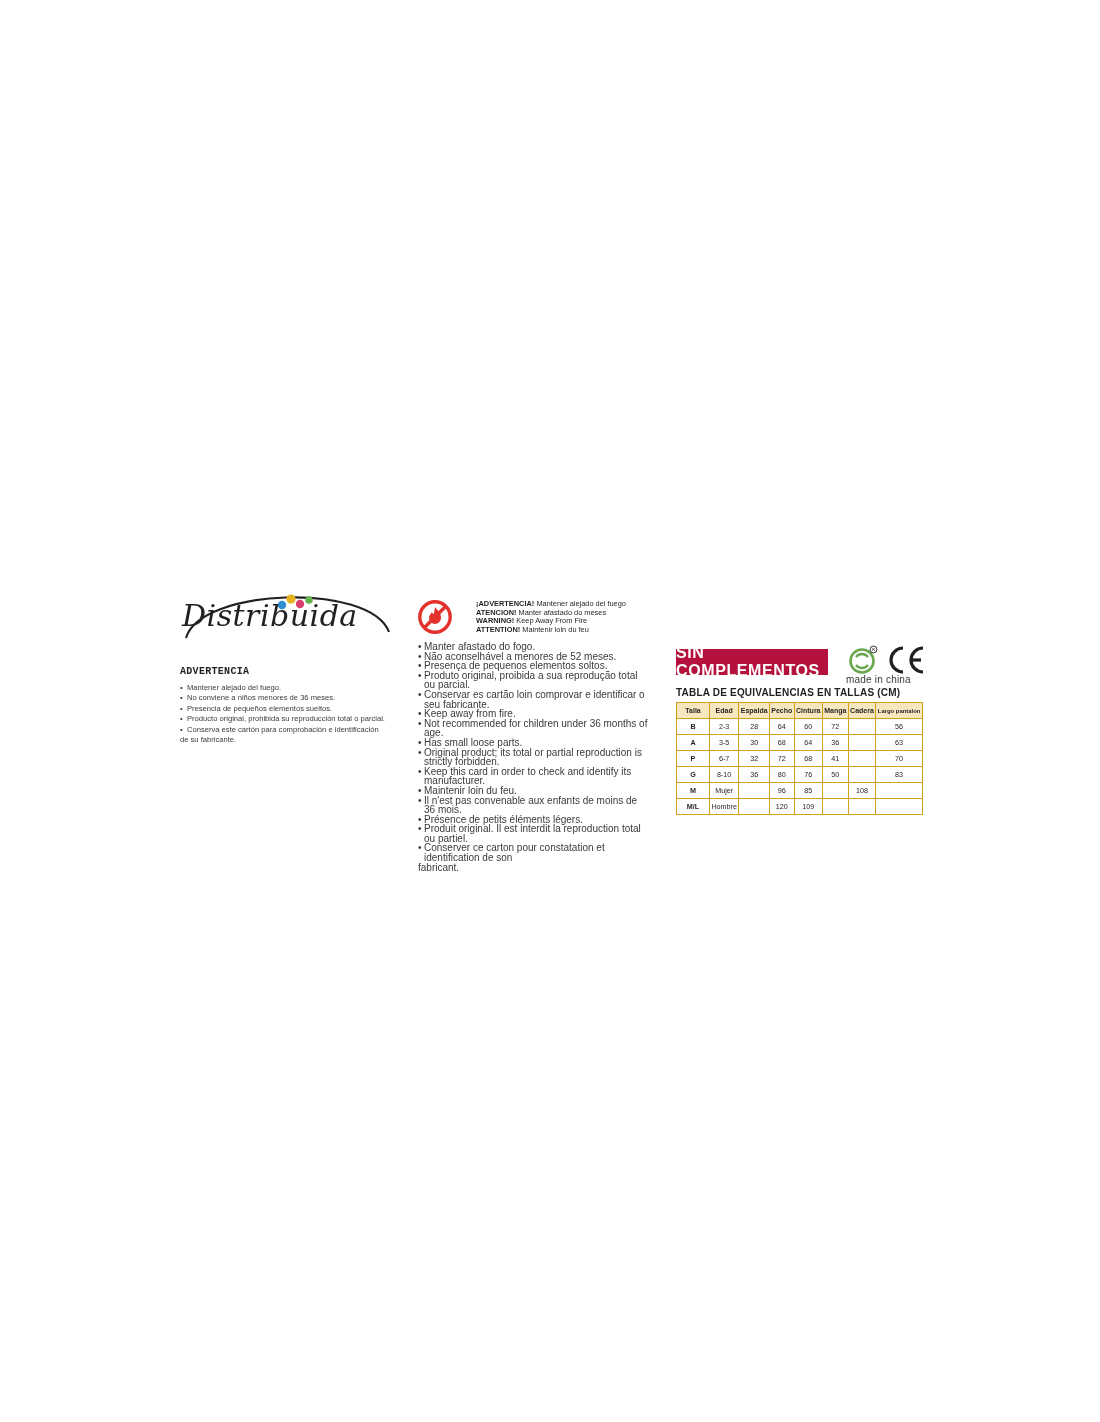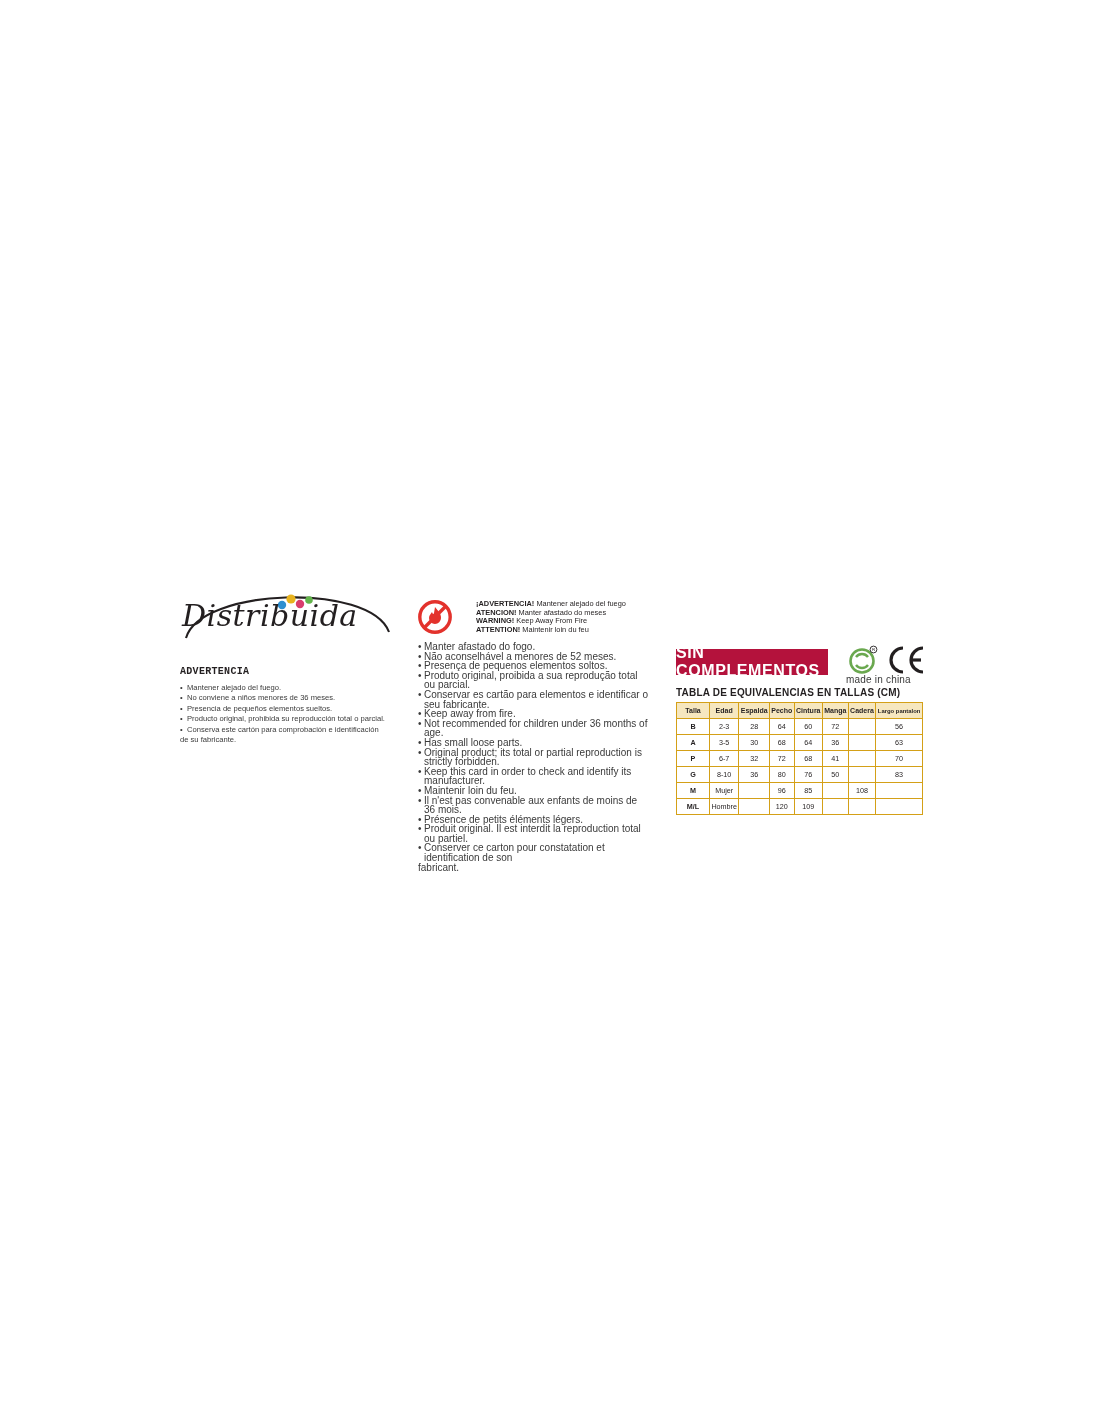--- a/index.html
+++ b/index.html
@@ -298,7 +298,7 @@
       <div class="li">Não aconselhável a menores de 52 meses.</div>
       <div class="li">Presença de pequenos elementos soltos.</div>
       <div class="li">Produto original, proibida a sua reprodução total ou parcial.</div>
-      <div class="li">Conservar es cartão para elementos e identificar o seu fabricante.</div>
+      <div class="li">Conservar es cartão loin comprovar e identificar o seu fabricante.</div>
     </div>
 
     <div class="mid-group">

